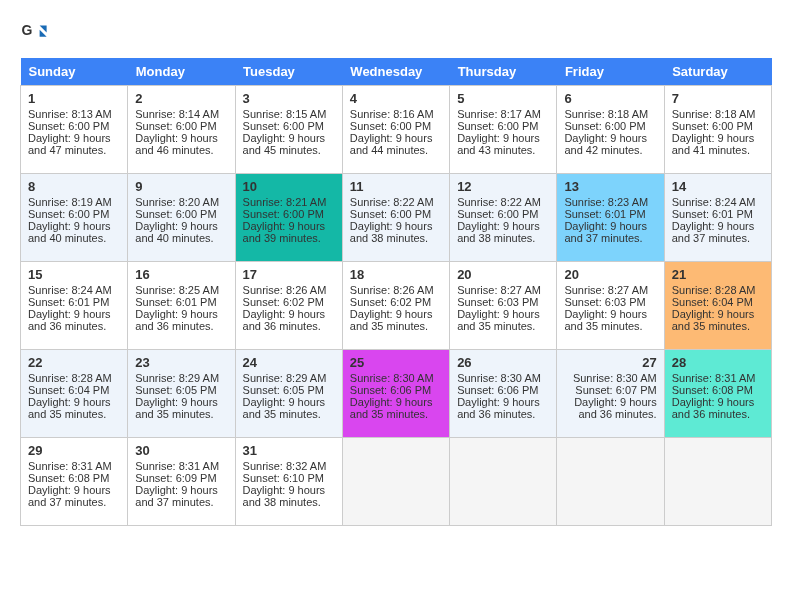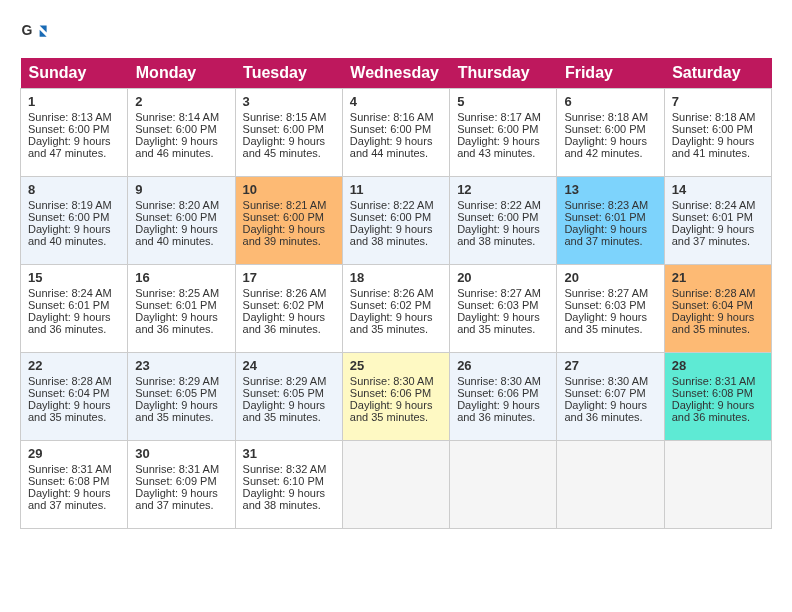--- a/index.html
+++ b/index.html
@@ -48,11 +48,11 @@
       table-layout: fixed;
     }
     th {
-      background: #be185d;
+      background: #3b82f6;
       color: #fff;
       text-align: left;
       padding: 6px 8px;
-      font-size: 16px;
+      font-size: 13px;
       font-weight: bold;
     }
     td {

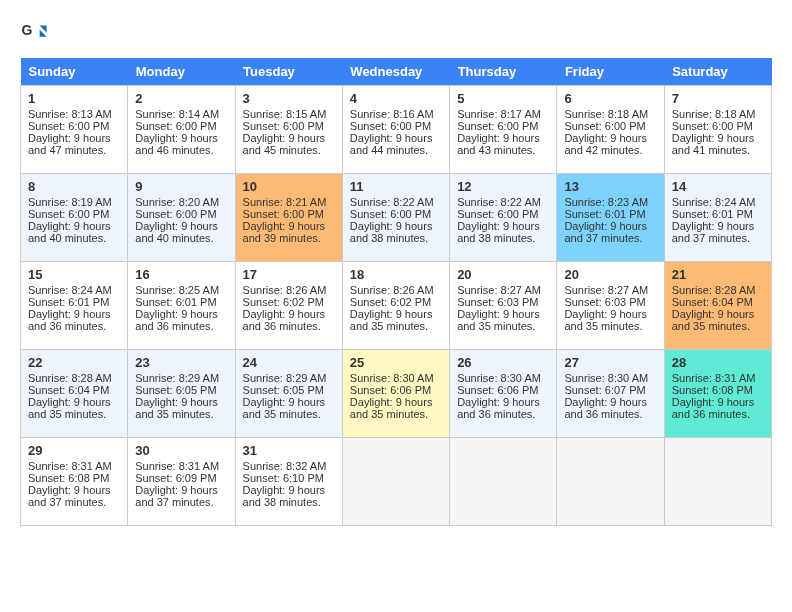--- a/index.html
+++ b/index.html
@@ -120,7 +120,7 @@
       <tr>
         <td style="background: rgb(238, 244, 251);"><span class="day-num">8</span><span>Sunrise: 8:19 AM</span><br><span>Sunset: 6:00 PM</span><br><span>Daylight: 9 hours and 40 minutes.</span></td>
         <td style="background: rgb(238, 244, 251);"><span class="day-num">9</span><span>Sunrise: 8:20 AM</span><br><span>Sunset: 6:00 PM</span><br><span>Daylight: 9 hours and 40 minutes.</span></td>
-        <td style="background: #fdba74;"><span class="day-num">10</span><span>Sunrise: 8:21 AM</span><br><span>Sunset: 6:00 PM</span><br><span>Daylight: 9 hours and 39 minutes.</span></td>
+        <td style="background: #14b8a6;"><span class="day-num">10</span><span>Sunrise: 8:21 AM</span><br><span>Sunset: 6:00 PM</span><br><span>Daylight: 9 hours and 39 minutes.</span></td>
         <td style="background: rgb(238, 244, 251);"><span class="day-num">11</span><span>Sunrise: 8:22 AM</span><br><span>Sunset: 6:00 PM</span><br><span>Daylight: 9 hours and 38 minutes.</span></td>
         <td style="background: rgb(238, 244, 251);"><span class="day-num">12</span><span>Sunrise: 8:22 AM</span><br><span>Sunset: 6:00 PM</span><br><span>Daylight: 9 hours and 38 minutes.</span></td>
         <td style="background: #7dd3fc;"><span class="day-num">13</span><span>Sunrise: 8:23 AM</span><br><span>Sunset: 6:01 PM</span><br><span>Daylight: 9 hours and 37 minutes.</span></td>

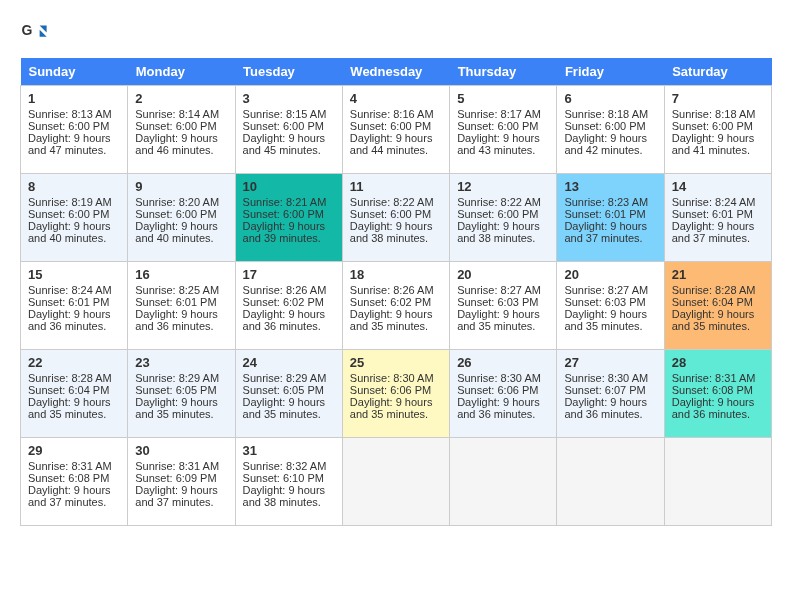--- a/index.html
+++ b/index.html
@@ -139,7 +139,7 @@
         <td style="background: rgb(238, 244, 251);"><span class="day-num">22</span><span>Sunrise: 8:28 AM</span><br><span>Sunset: 6:04 PM</span><br><span>Daylight: 9 hours and 35 minutes.</span></td>
         <td style="background: rgb(238, 244, 251);"><span class="day-num">23</span><span>Sunrise: 8:29 AM</span><br><span>Sunset: 6:05 PM</span><br><span>Daylight: 9 hours and 35 minutes.</span></td>
         <td style="background: rgb(238, 244, 251);"><span class="day-num">24</span><span>Sunrise: 8:29 AM</span><br><span>Sunset: 6:05 PM</span><br><span>Daylight: 9 hours and 35 minutes.</span></td>
-        <td style="background: #fef9c3;"><span class="day-num">25</span><span>Sunrise: 8:30 AM</span><br><span>Sunset: 6:06 PM</span><br><span>Daylight: 9 hours and 35 minutes.</span></td>
+        <td style="background: #d946ef;"><span class="day-num">25</span><span>Sunrise: 8:30 AM</span><br><span>Sunset: 6:06 PM</span><br><span>Daylight: 9 hours and 35 minutes.</span></td>
         <td style="background: rgb(238, 244, 251);"><span class="day-num">26</span><span>Sunrise: 8:30 AM</span><br><span>Sunset: 6:06 PM</span><br><span>Daylight: 9 hours and 36 minutes.</span></td>
         <td style="background: rgb(238, 244, 251);"><span class="day-num">27</span><span>Sunrise: 8:30 AM</span><br><span>Sunset: 6:07 PM</span><br><span>Daylight: 9 hours and 36 minutes.</span></td>
         <td style="background: #5eead4;"><span class="day-num">28</span><span>Sunrise: 8:31 AM</span><br><span>Sunset: 6:08 PM</span><br><span>Daylight: 9 hours and 36 minutes.</span></td>

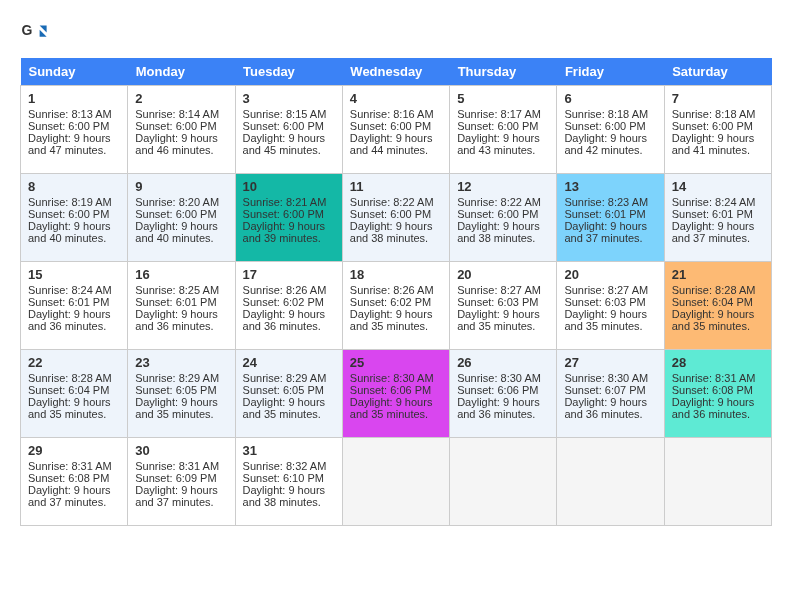--- a/index.html
+++ b/index.html
@@ -141,7 +141,7 @@
         <td style="background: rgb(238, 244, 251);"><span class="day-num">24</span><span>Sunrise: 8:29 AM</span><br><span>Sunset: 6:05 PM</span><br><span>Daylight: 9 hours and 35 minutes.</span></td>
         <td style="background: #d946ef;"><span class="day-num">25</span><span>Sunrise: 8:30 AM</span><br><span>Sunset: 6:06 PM</span><br><span>Daylight: 9 hours and 35 minutes.</span></td>
         <td style="background: rgb(238, 244, 251);"><span class="day-num">26</span><span>Sunrise: 8:30 AM</span><br><span>Sunset: 6:06 PM</span><br><span>Daylight: 9 hours and 36 minutes.</span></td>
-        <td style="background: rgb(238, 244, 251);"><span class="day-num">27</span><span>Sunrise: 8:30 AM</span><br><span>Sunset: 6:07 PM</span><br><span>Daylight: 9 hours and 36 minutes.</span></td>
+        <td style="background: rgb(238, 244, 251); text-align: right;"><span class="day-num">27</span><span>Sunrise: 8:30 AM</span><br><span>Sunset: 6:07 PM</span><br><span>Daylight: 9 hours and 36 minutes.</span></td>
         <td style="background: #5eead4;"><span class="day-num">28</span><span>Sunrise: 8:31 AM</span><br><span>Sunset: 6:08 PM</span><br><span>Daylight: 9 hours and 36 minutes.</span></td>
       </tr>
       <tr>

